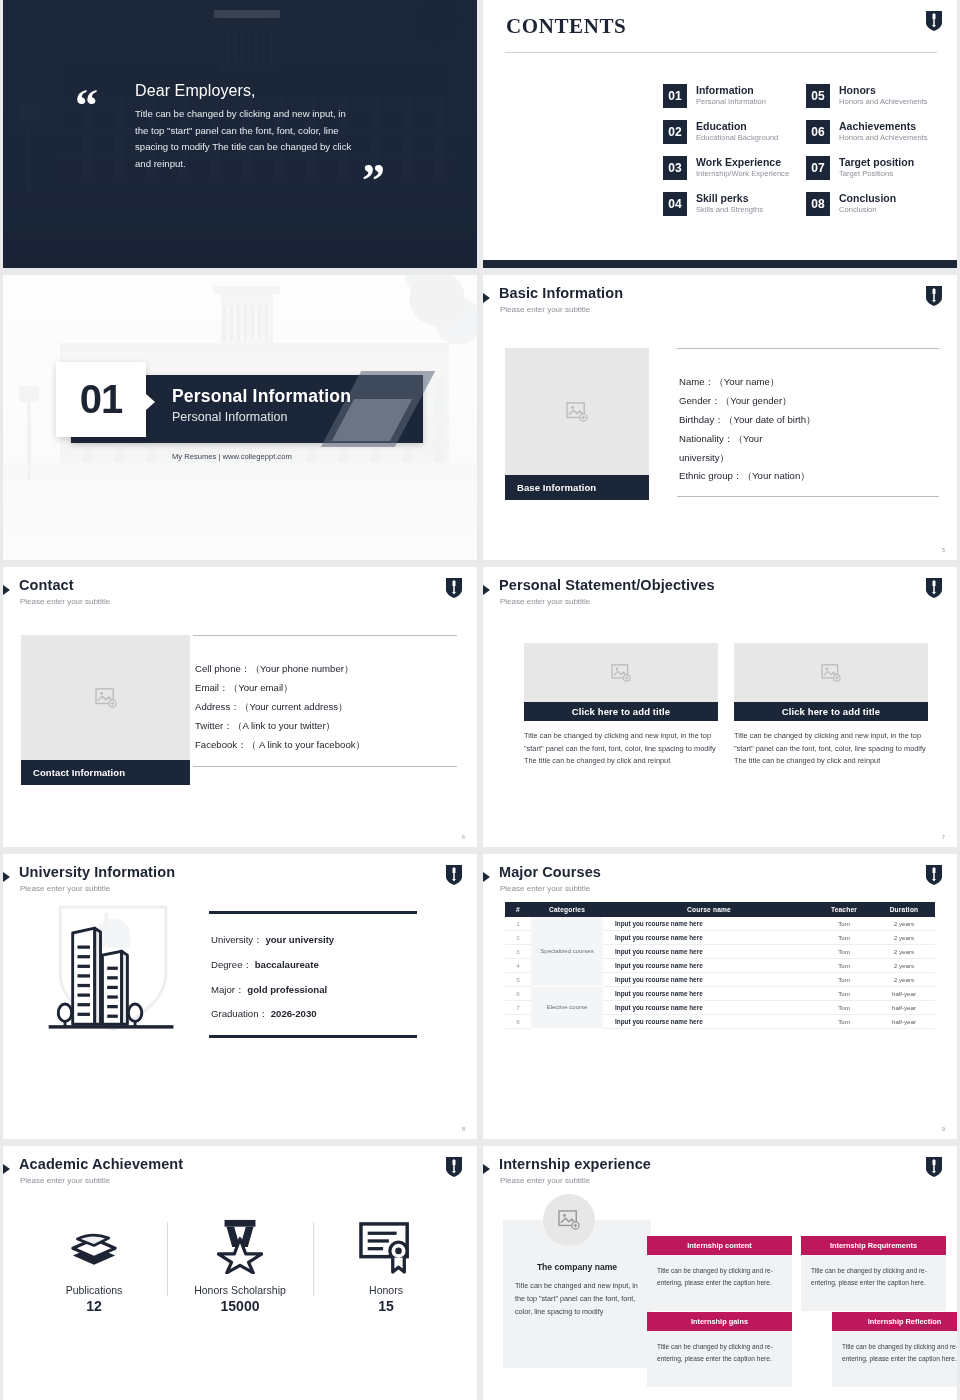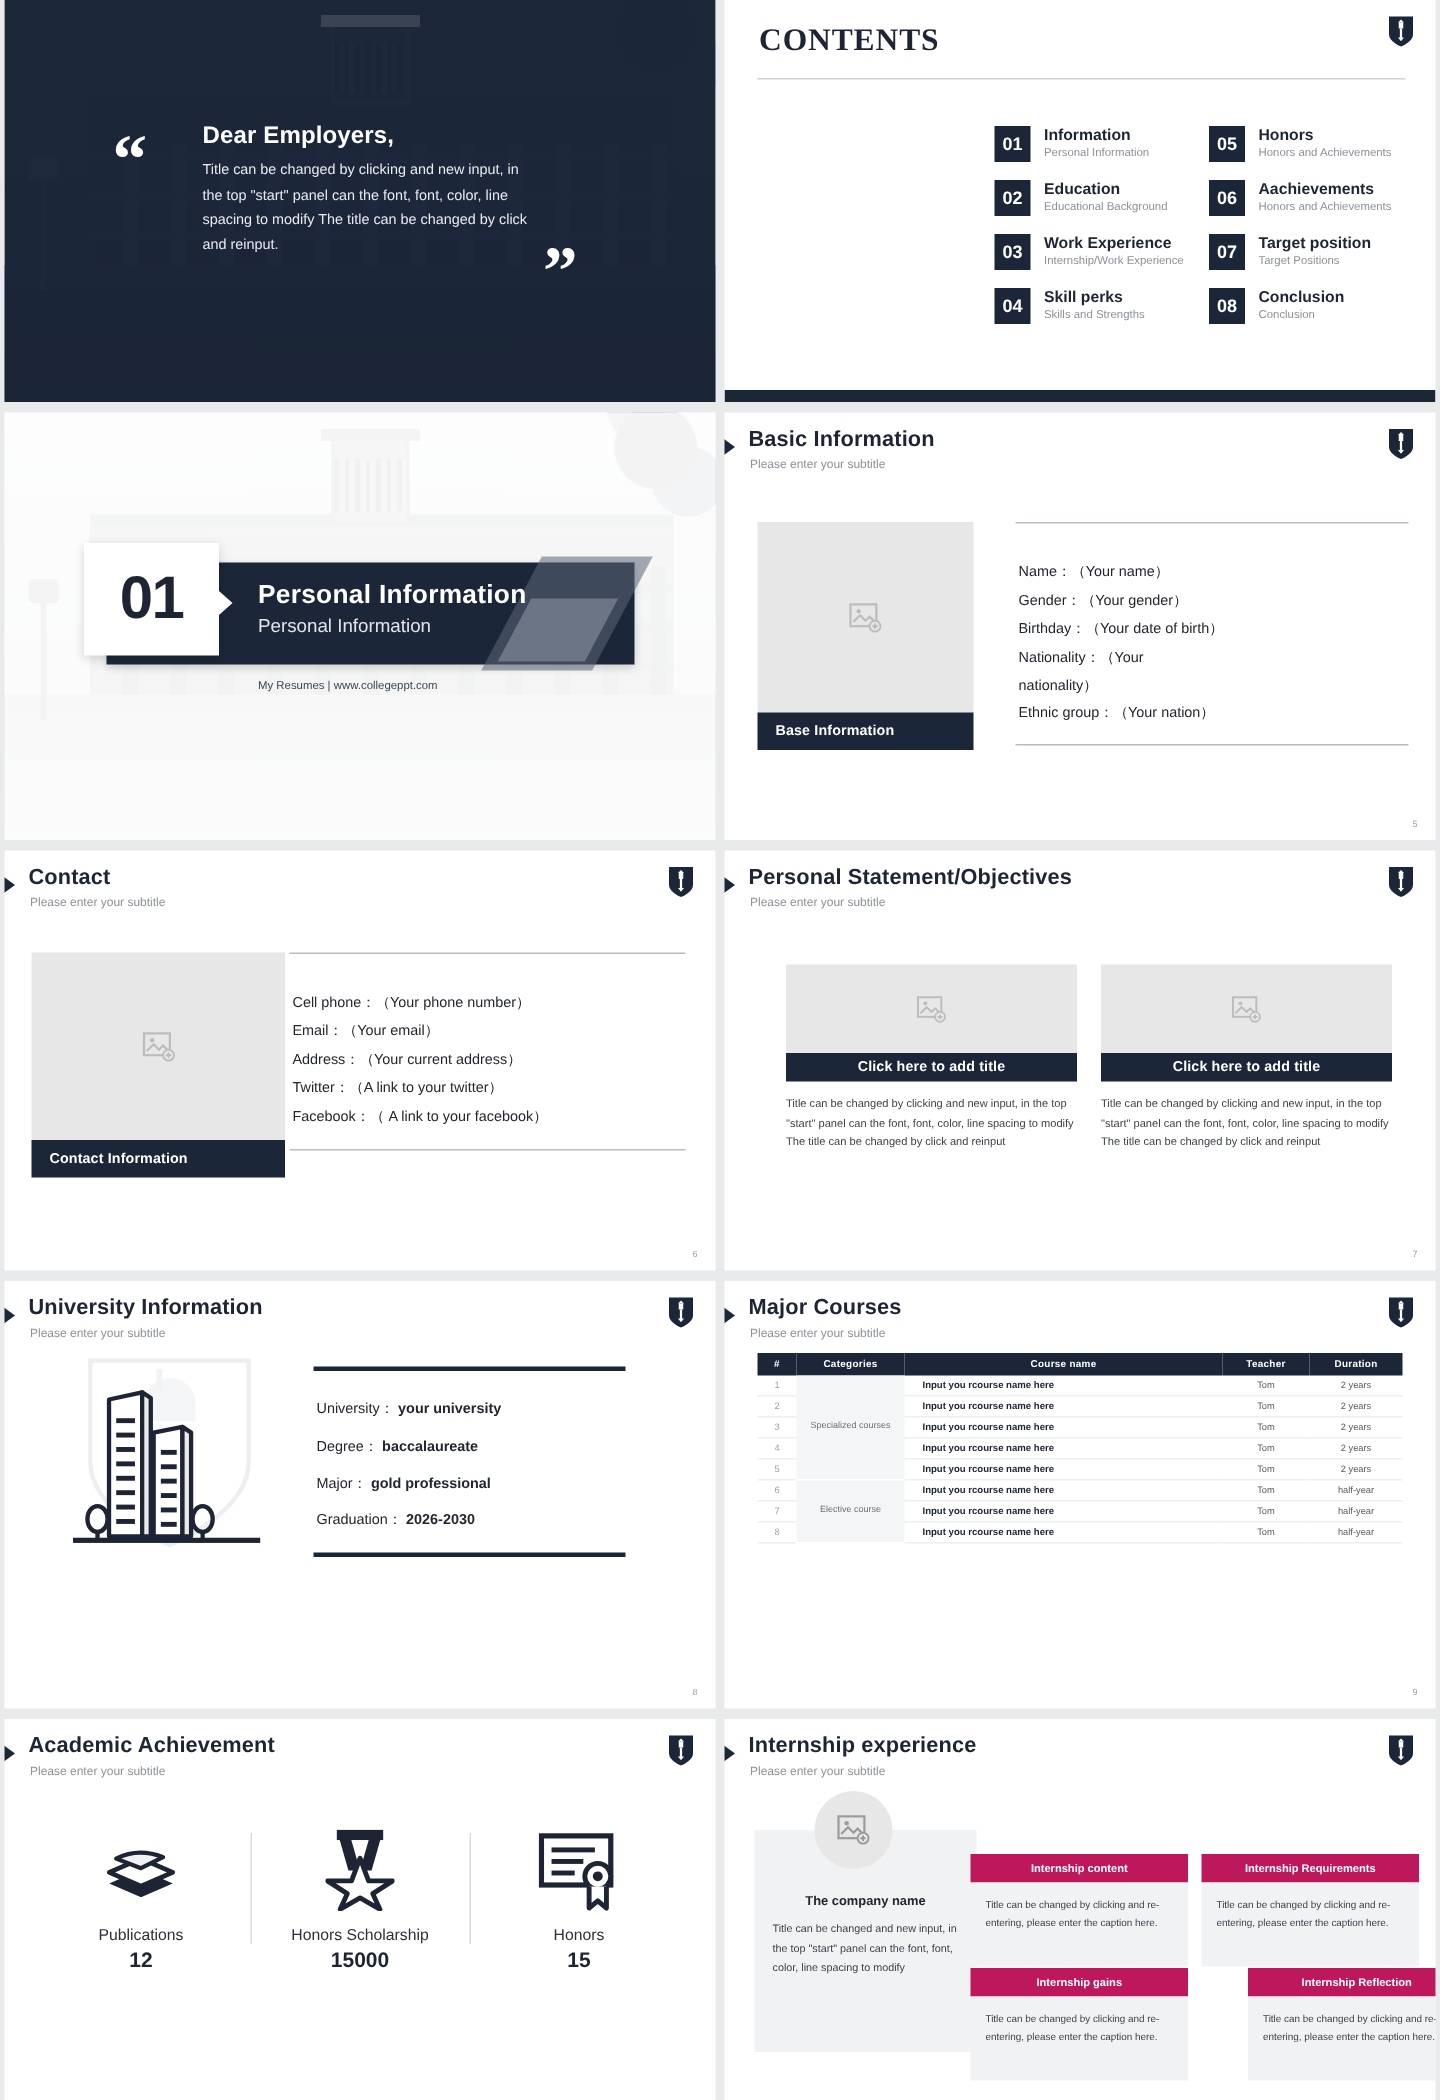--- a/index.html
+++ b/index.html
@@ -91,7 +91,7 @@
   .cover-quote-open { left:72px; top:90px; font-size:46px; }
   .cover-quote-close{ right:92px; top:165px; font-size:46px; }
   .cover-body { position:absolute; left:132px; top:82px; width:220px; }
-  .cover-title { color:#fff; font-size:16px; font-weight:700; letter-spacing:.1px; margin-bottom:6px; }
+  .cover-title { color:#fff; font-size:16px; font-weight:400; letter-spacing:.1px; margin-bottom:6px; }
   .cover-text  { color:#e8eaee; font-size:9.6px; line-height:1.72; }
 
   

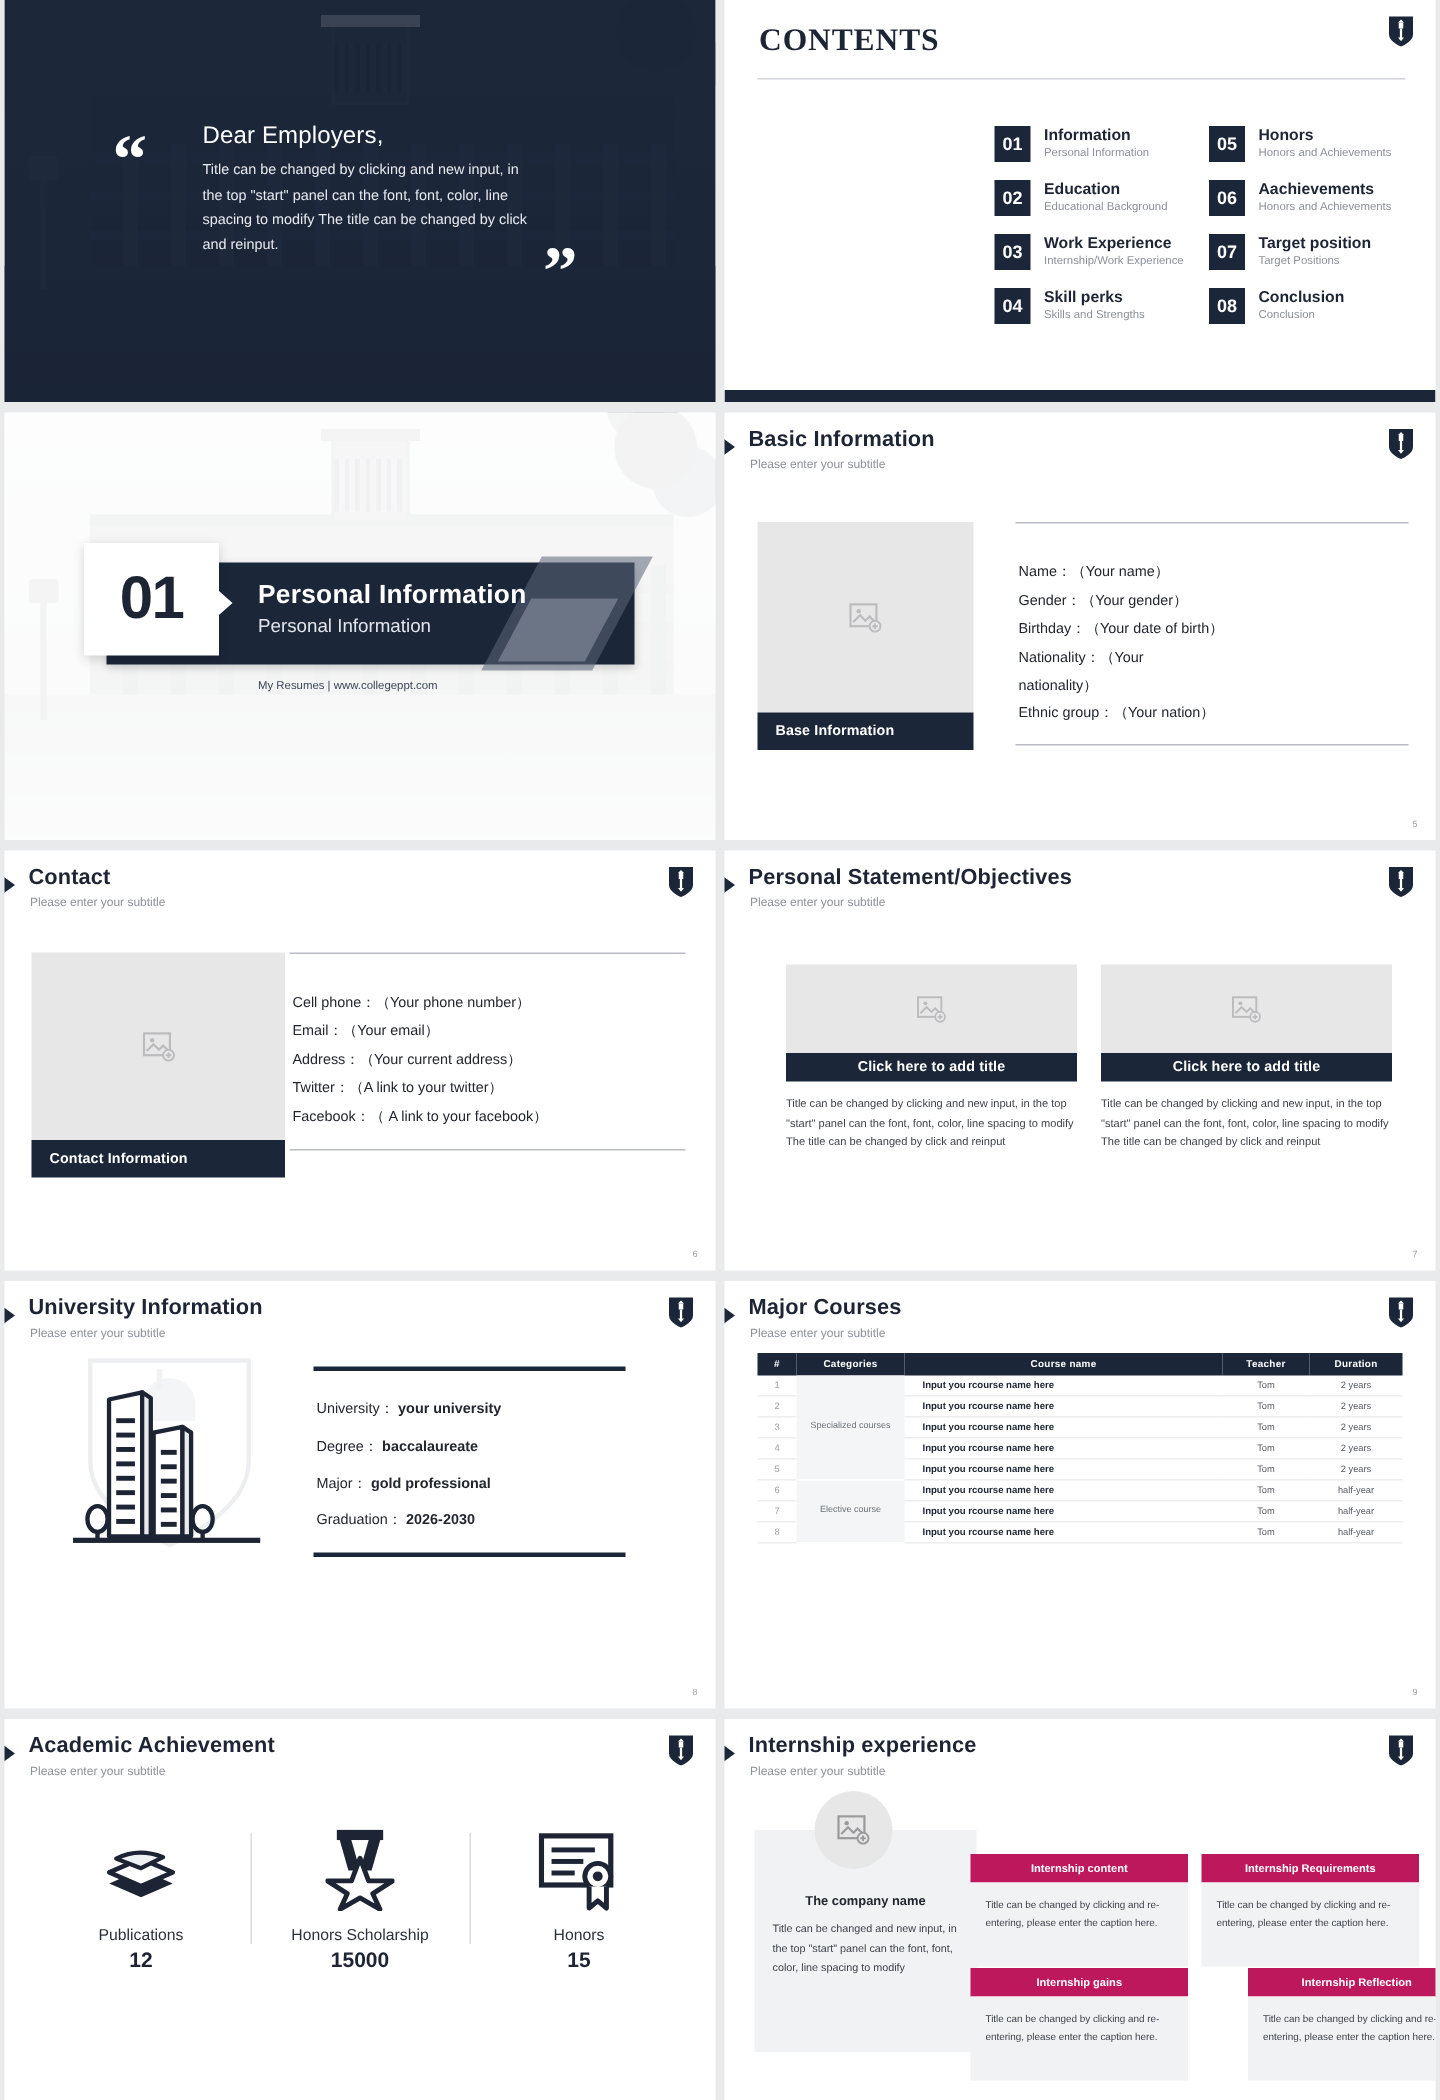--- a/index.html
+++ b/index.html
@@ -361,7 +361,7 @@
         <div class="info-row">Gender：（Your gender）</div>
         <div class="info-row">Birthday：（Your date of birth）</div>
         <div class="info-row">Nationality：（Your</div>
-        <div class="info-row">nationality）</div>
+        <div class="info-row">university）</div>
         <div class="info-row">Ethnic group：（Your nation）</div>
       </div>
       <div class="botline"></div>

